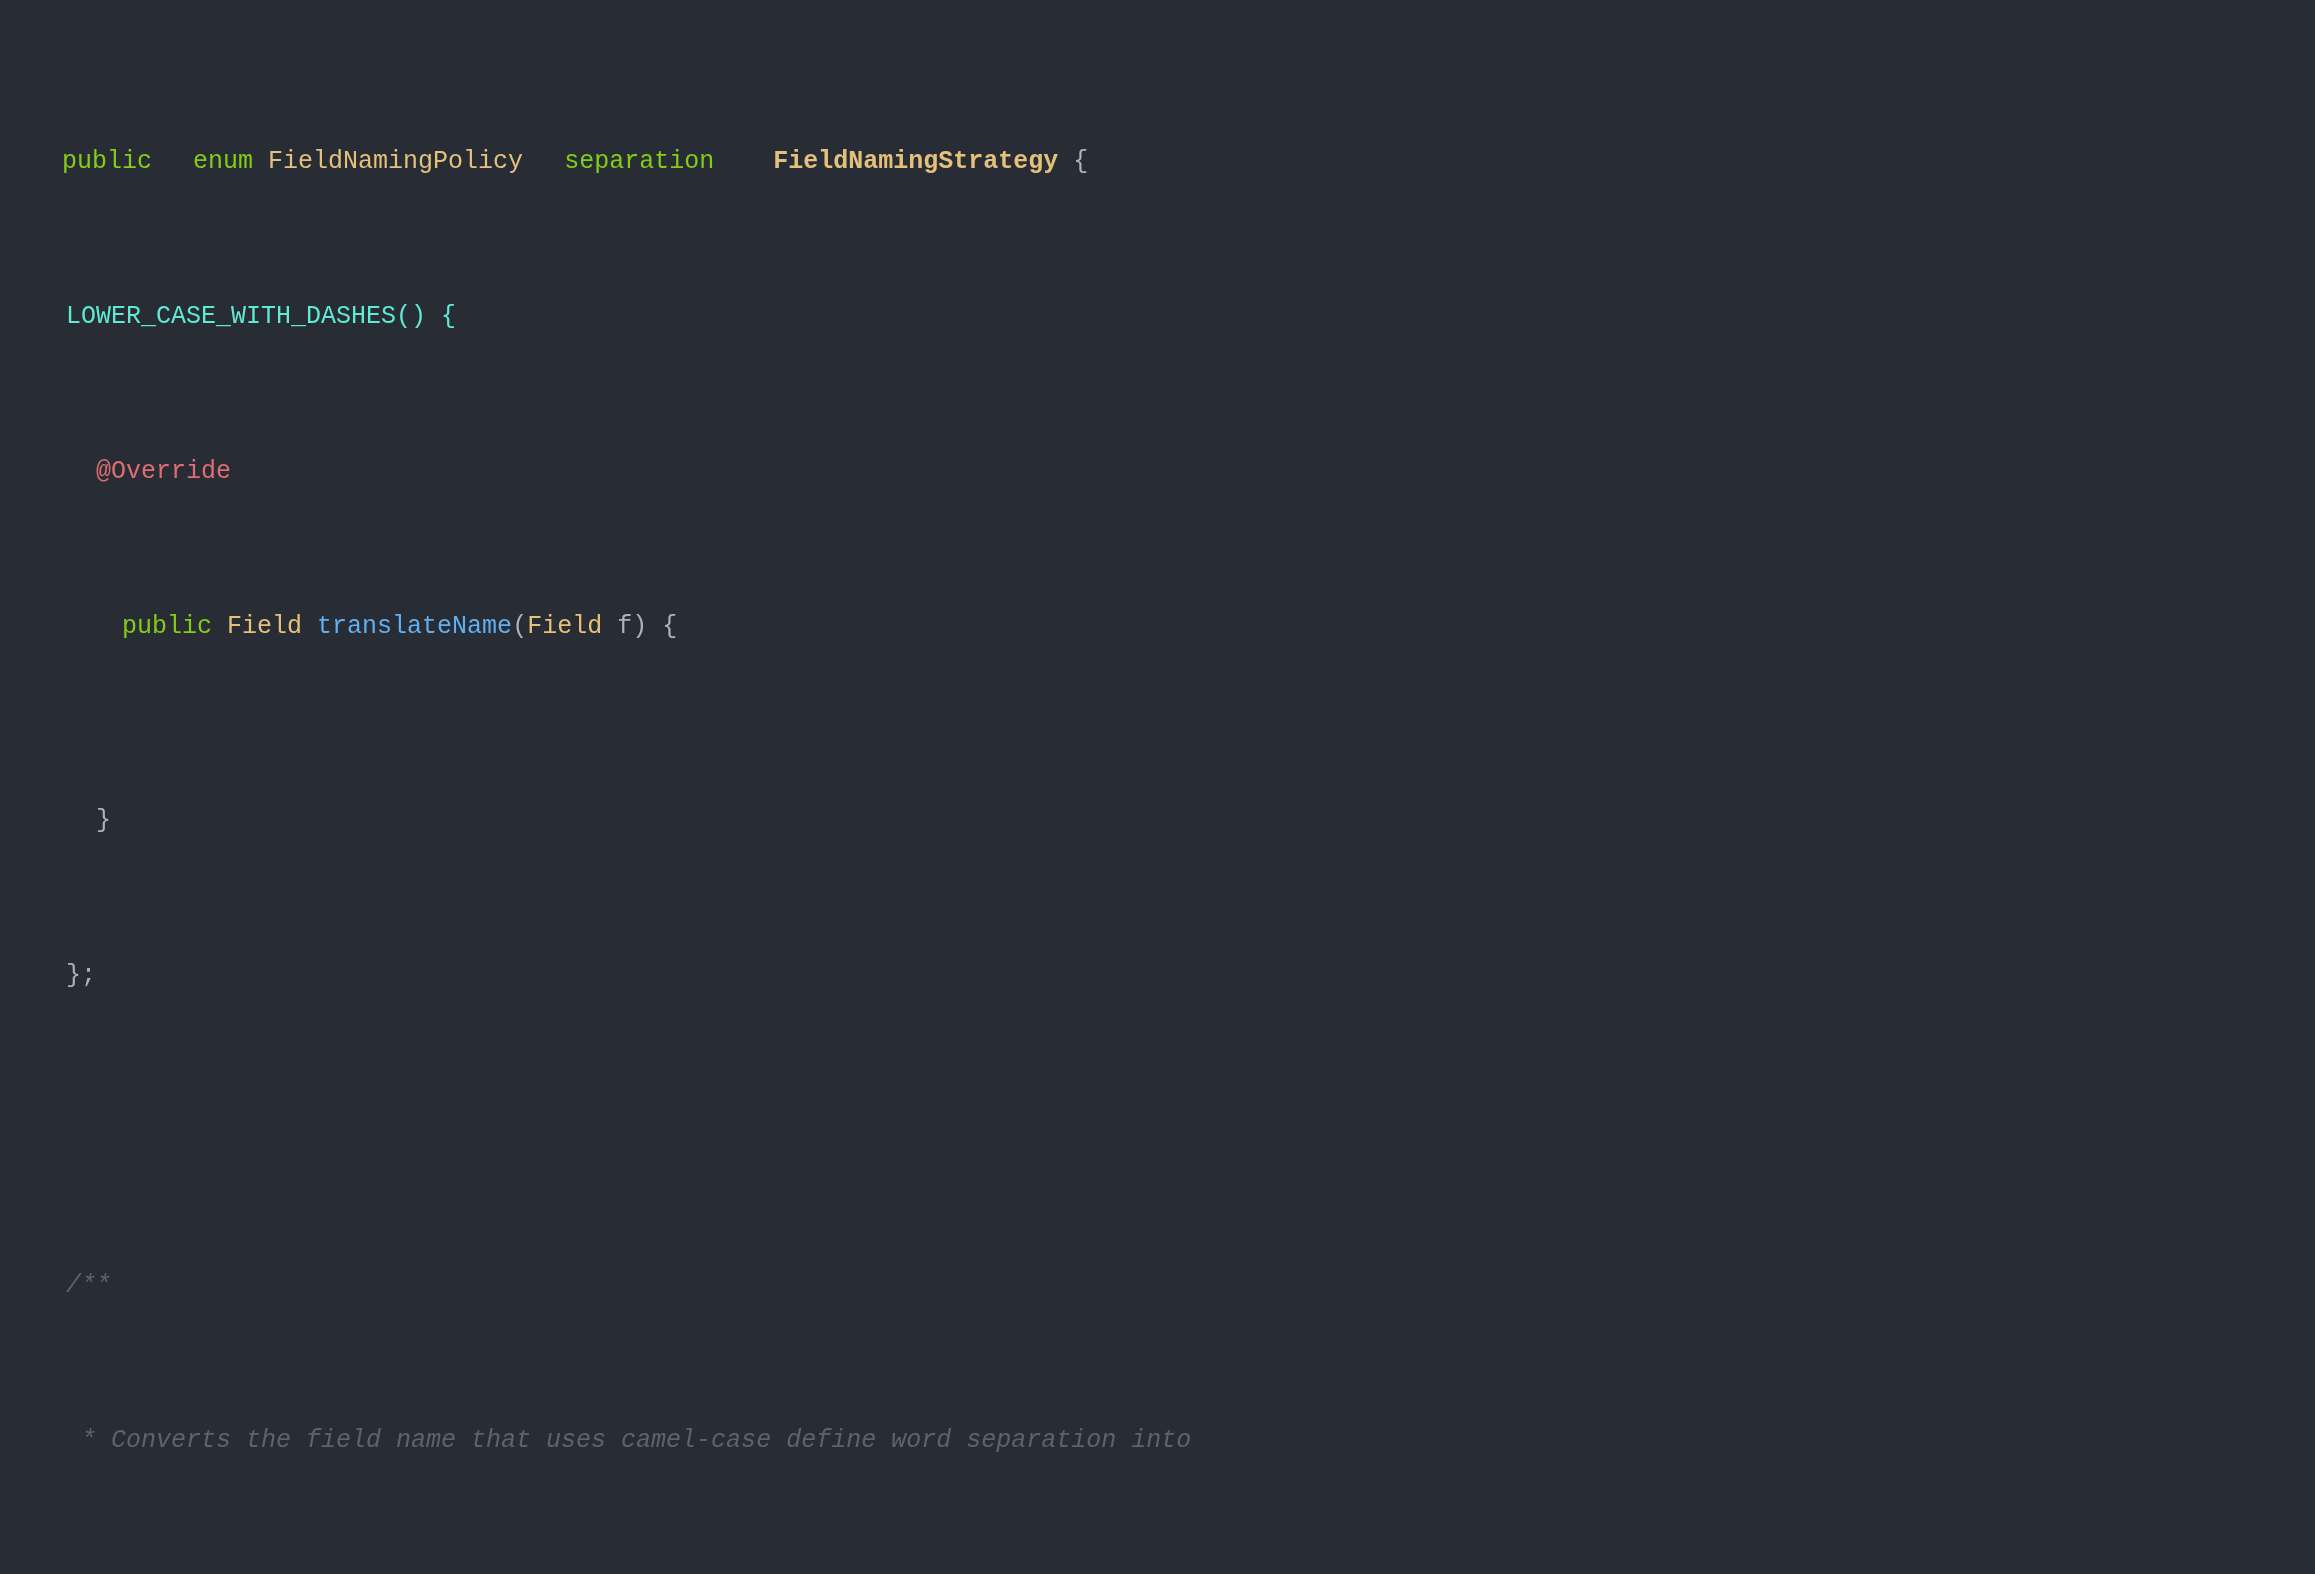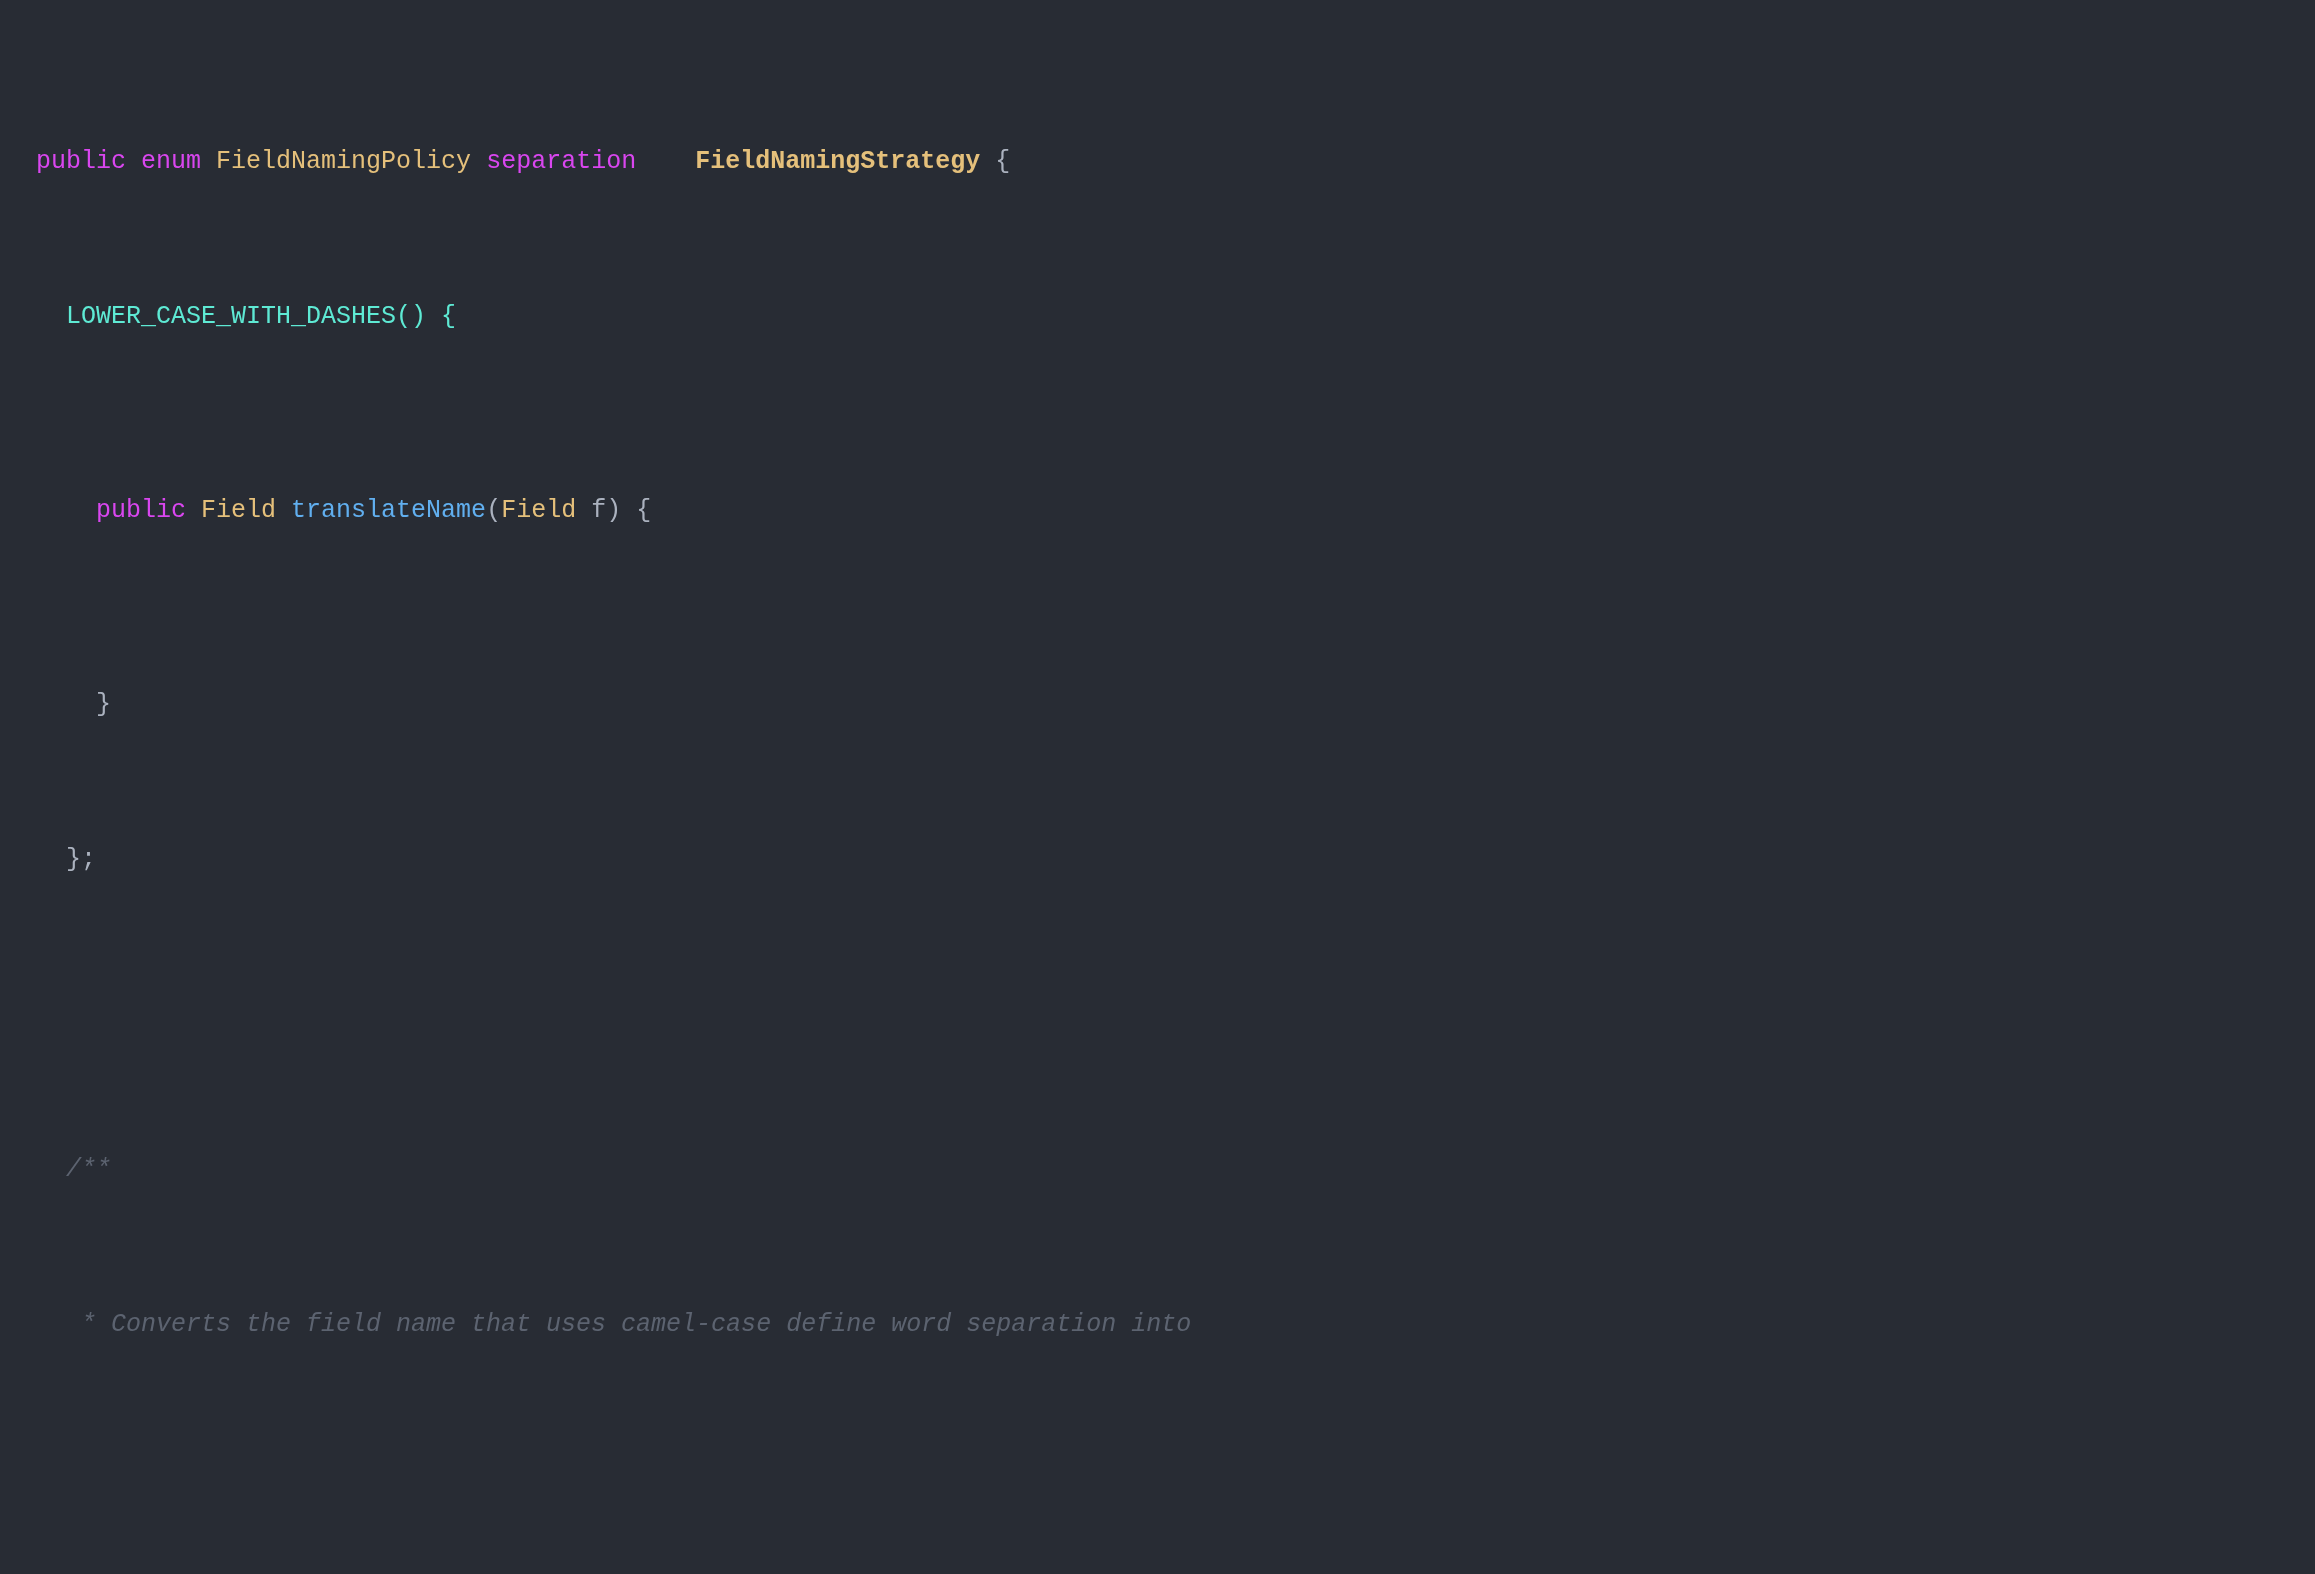--- a/index.html
+++ b/index.html
@@ -32,7 +32,7 @@
     }
 
     
-    .kw { color: #d946ef; } 
+    .kw { color: #84cc16; margin-left: 26px; } 
     .type { color: #e5c07b; font-family: Liberation Mono, monospace; } 
     .fn { color: #61afef; margin-top: 25px; } 
     .comment { color: #5c6370; font-style: italic; } 

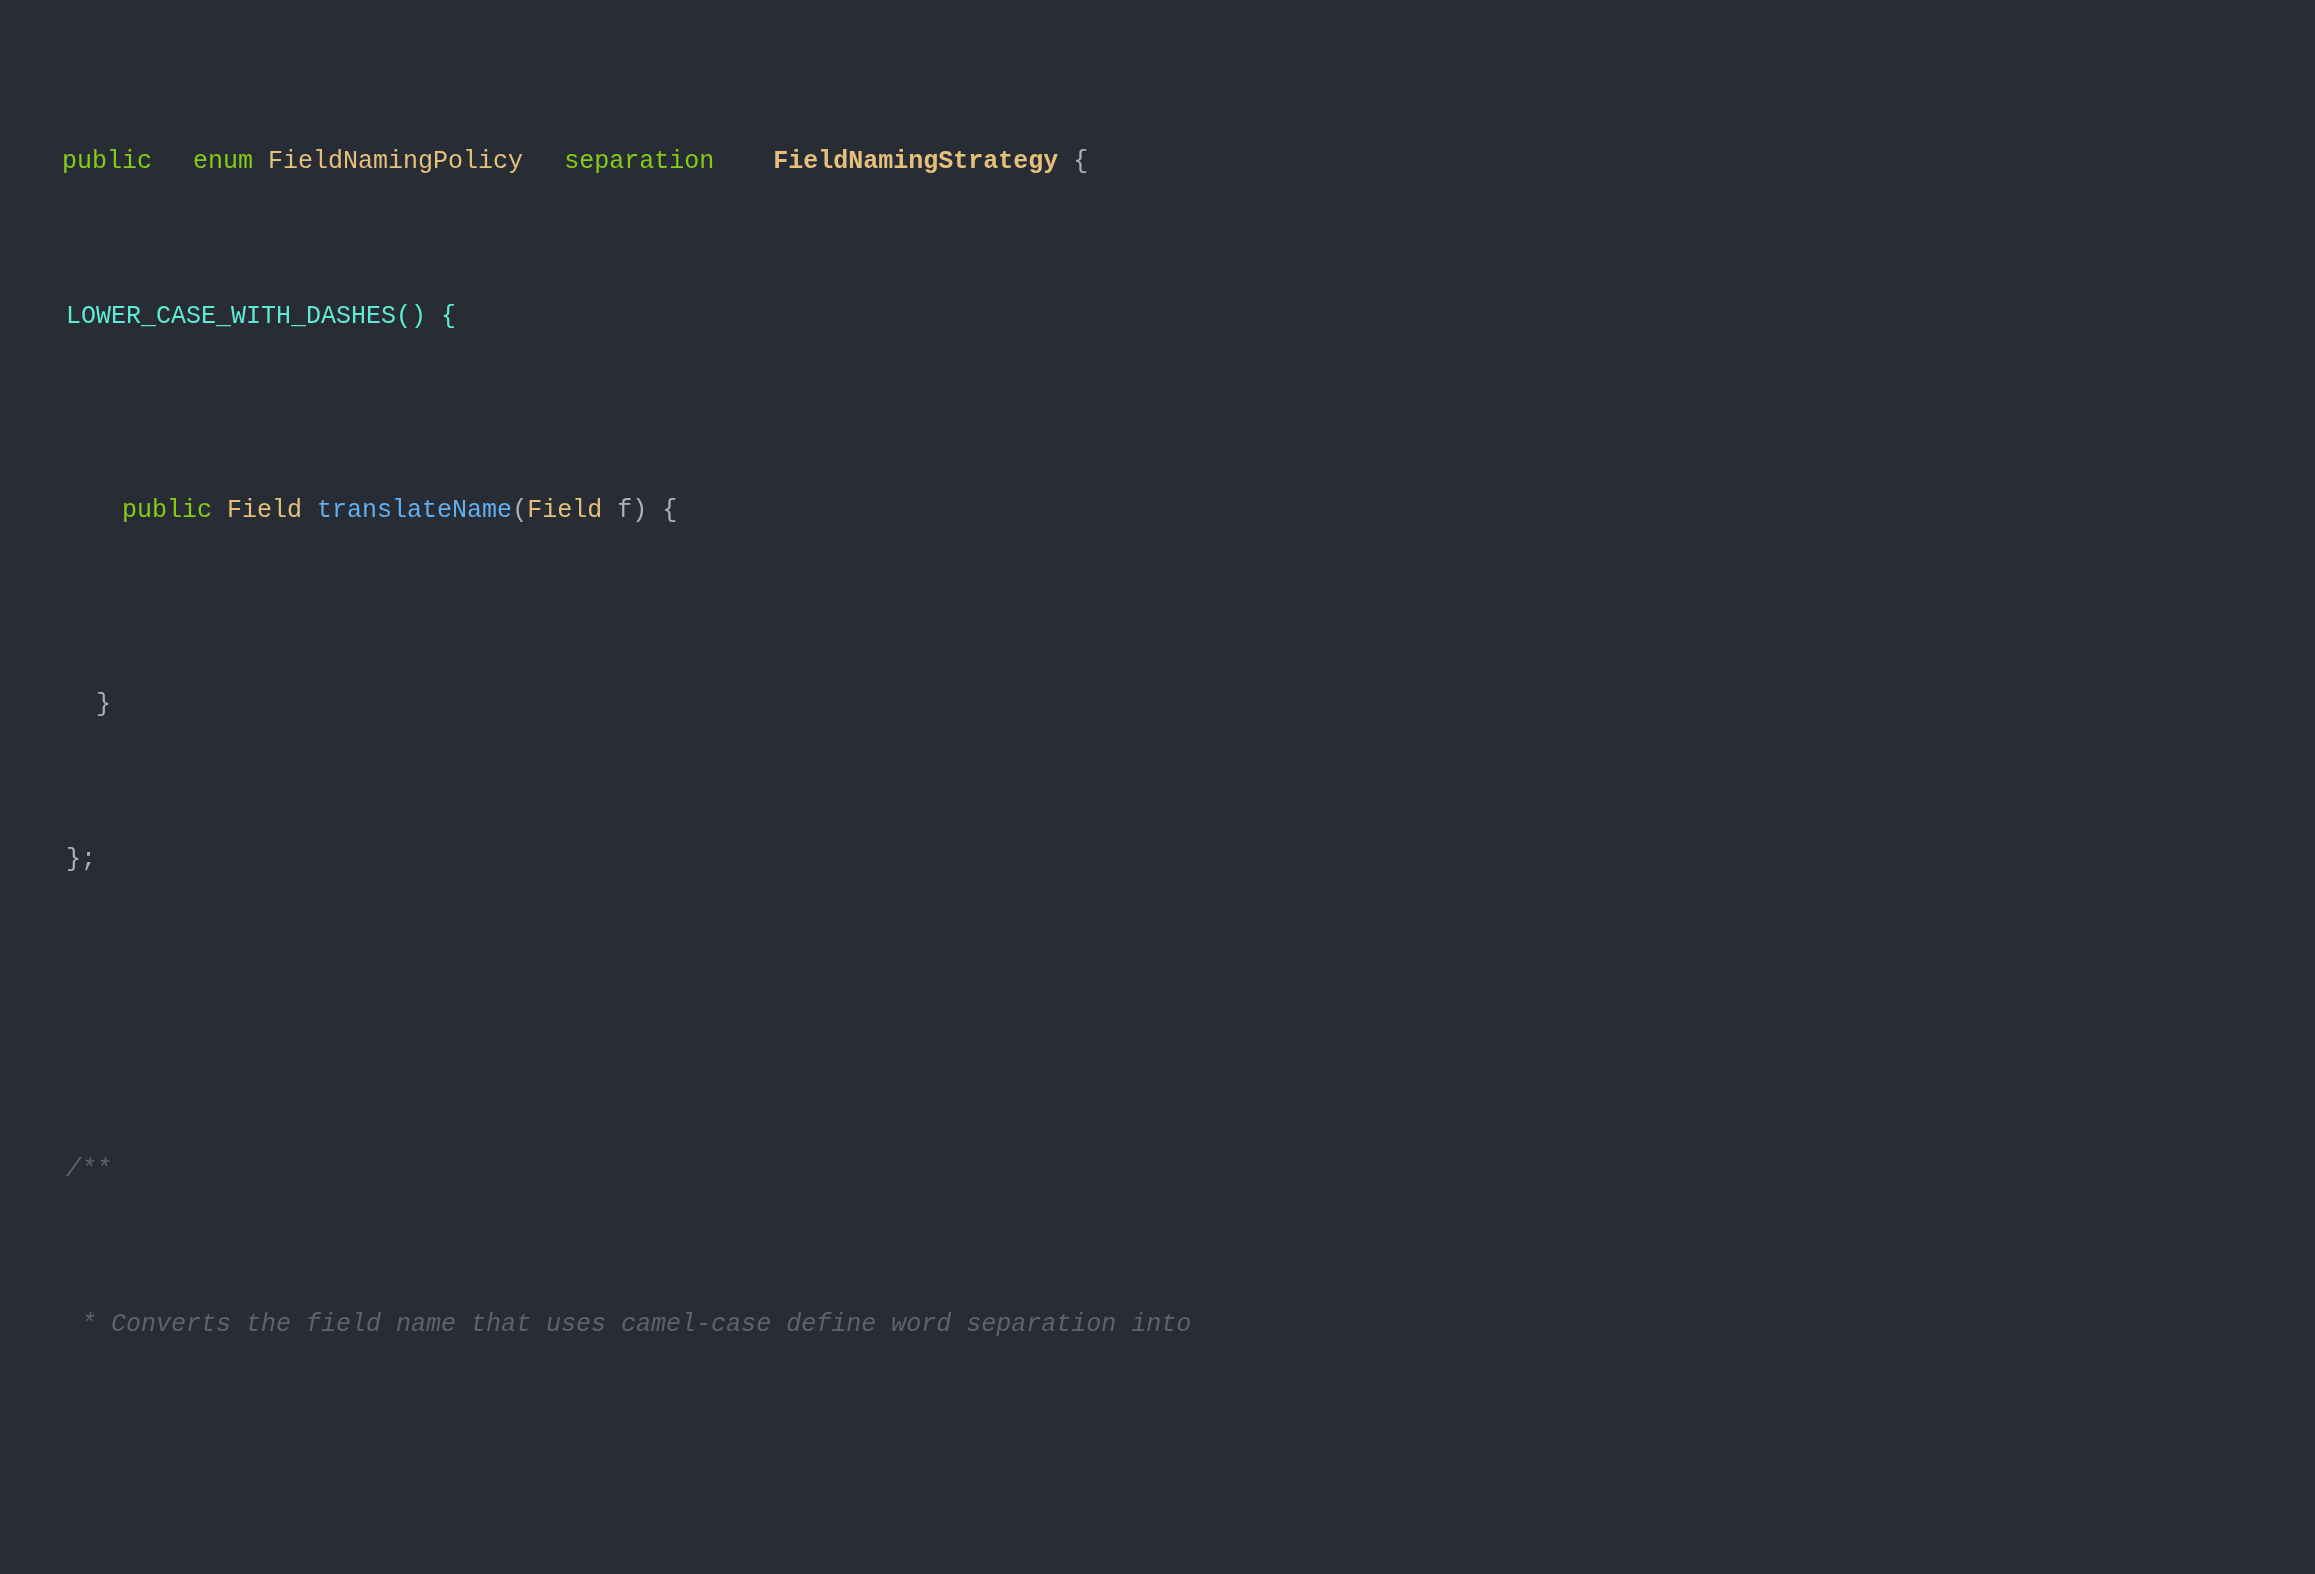--- a/index.html
+++ b/index.html
@@ -54,6 +54,7 @@
 
   <span class="line">  <span class="plain">LOWER_CASE_WITH_DASHES() {</span></span>
 
+  <span class="line">    <span class="annotation">@Override</span></span>
 
   <span class="line">    <span class="kw">public</span> <span class="type">Field</span> <span class="fn">translateName</span>(<span class="type">Field</span> f) {</span>
 

